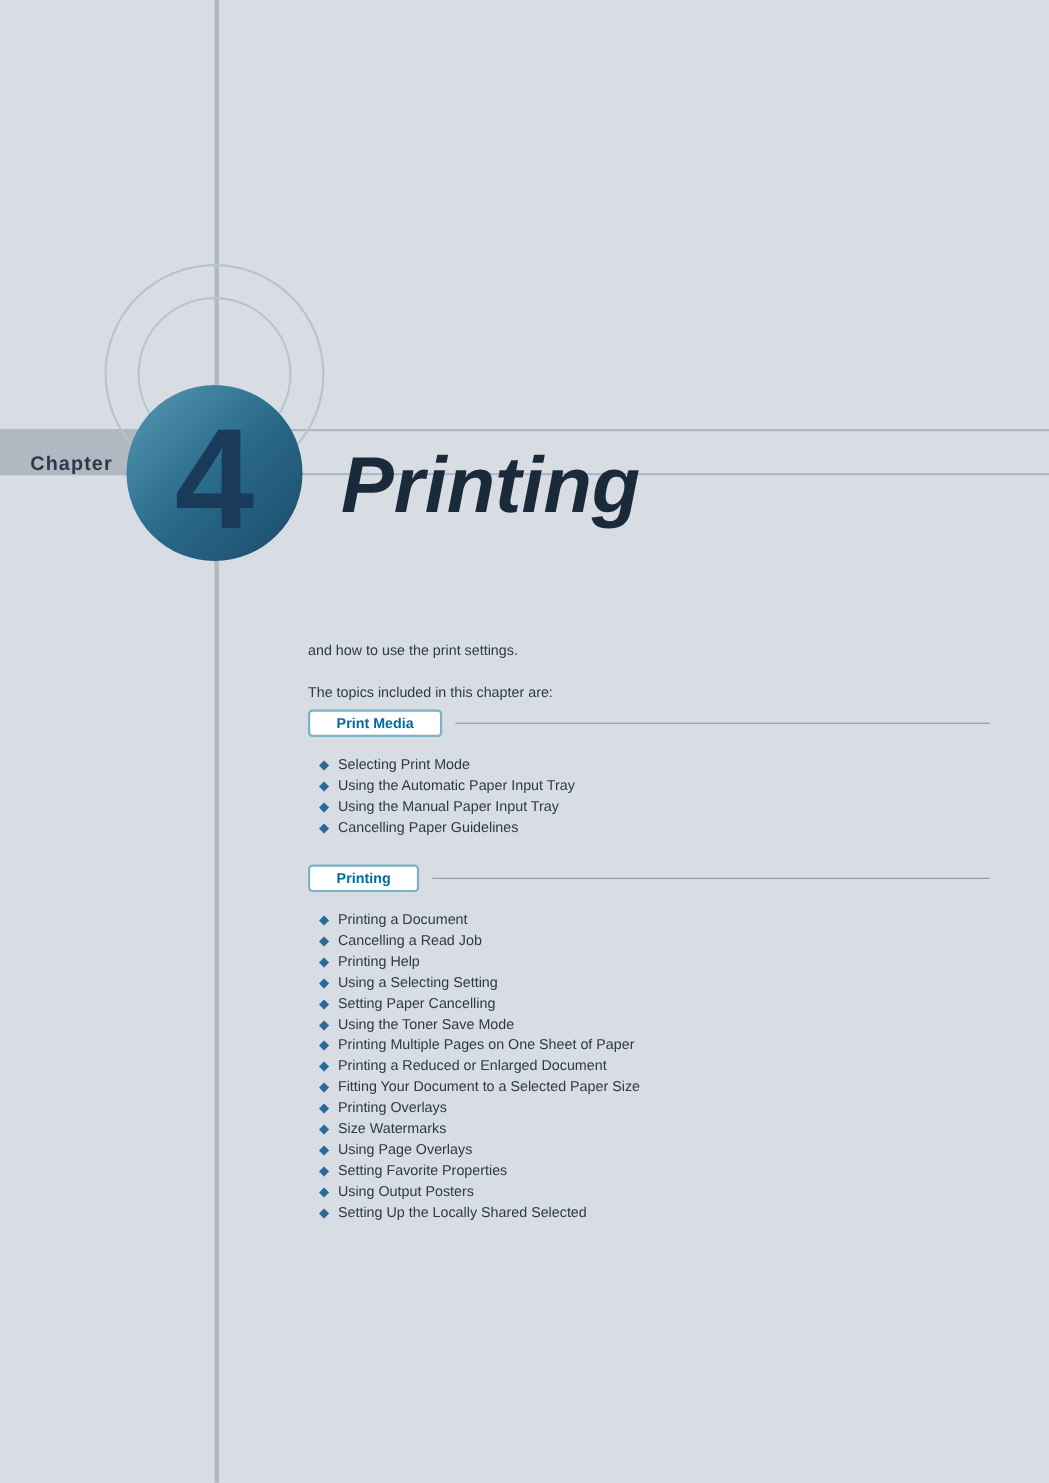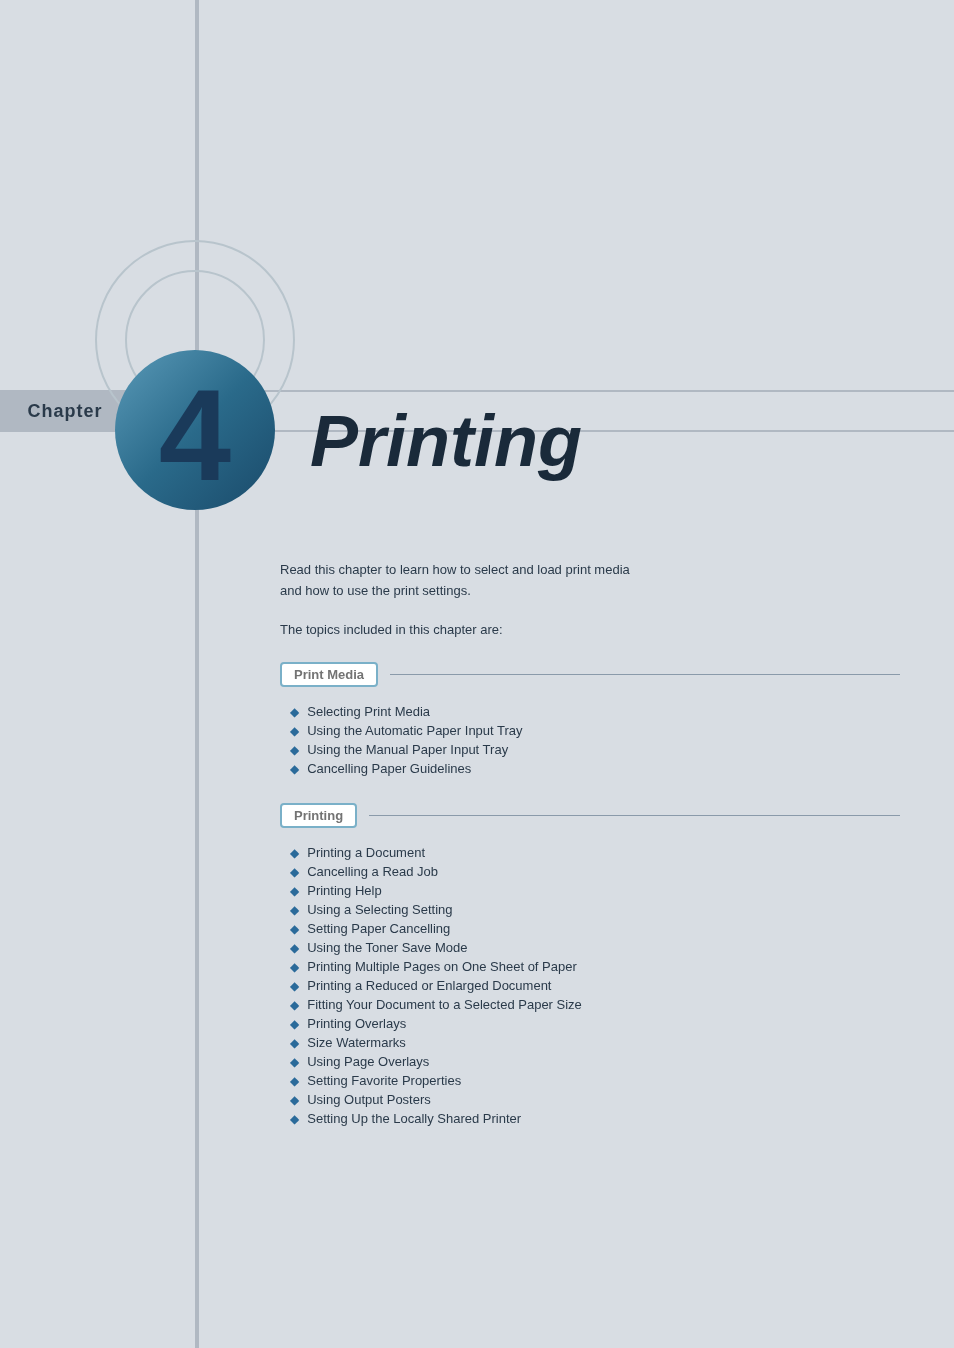--- a/index.html
+++ b/index.html
@@ -55,7 +55,7 @@
       height: 42px;
       background-color: #b0b8c2;
       display: flex;
-      align-items: center;
+      align-items: flex-end;
       justify-content: center;
     }
 

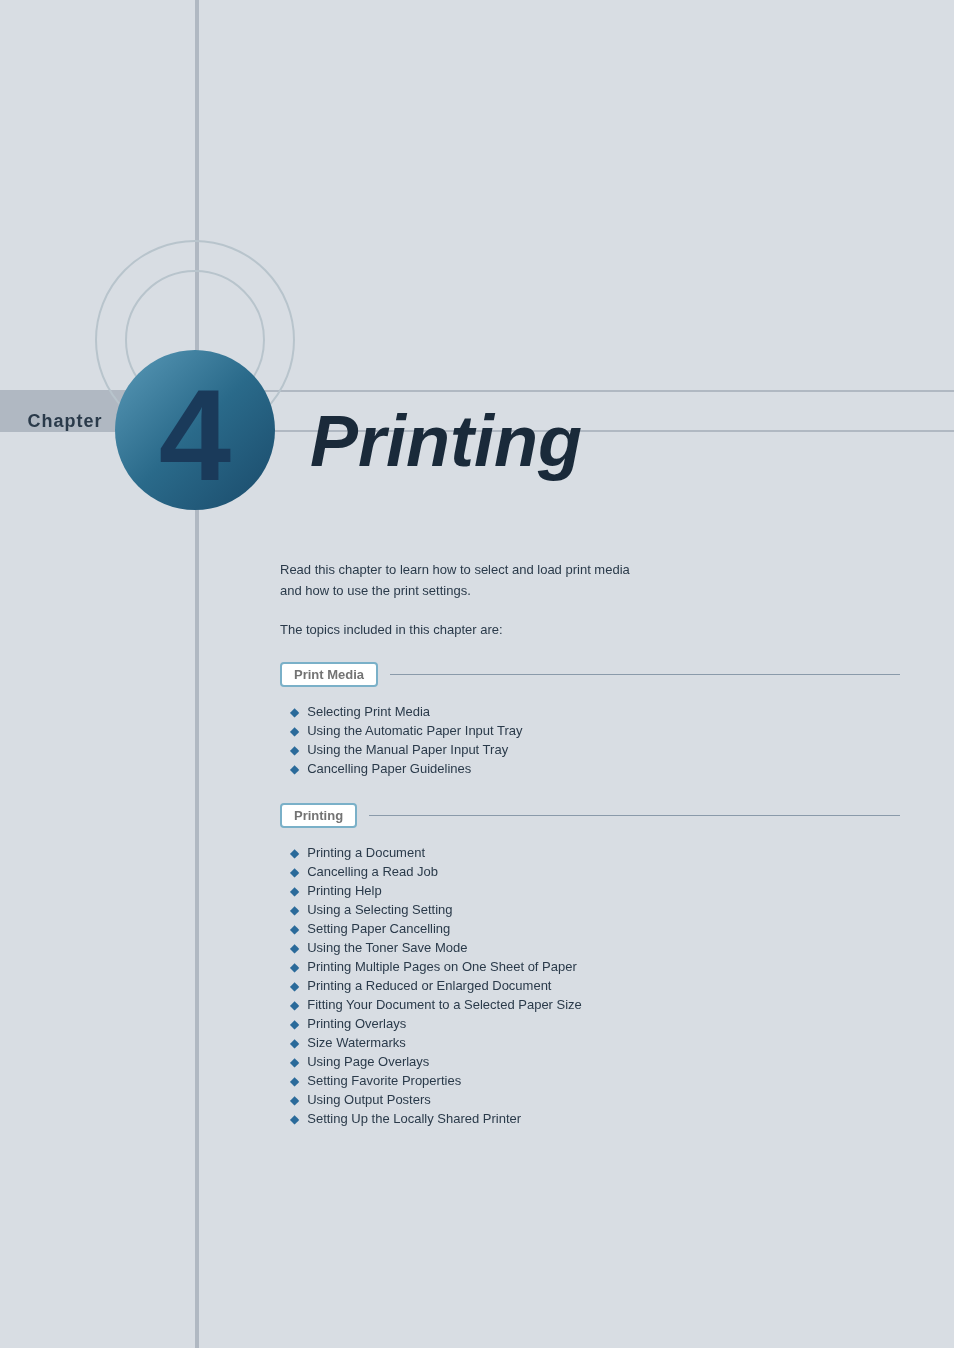--- a/index.html
+++ b/index.html
@@ -220,7 +220,7 @@
 <div class="content">
 
   <p class="intro-text">
-    <span>Read this chapter to learn how to select and load print media</span><br>
+    <br>
     <span>and how to use the print settings.</span>
   </p>
 

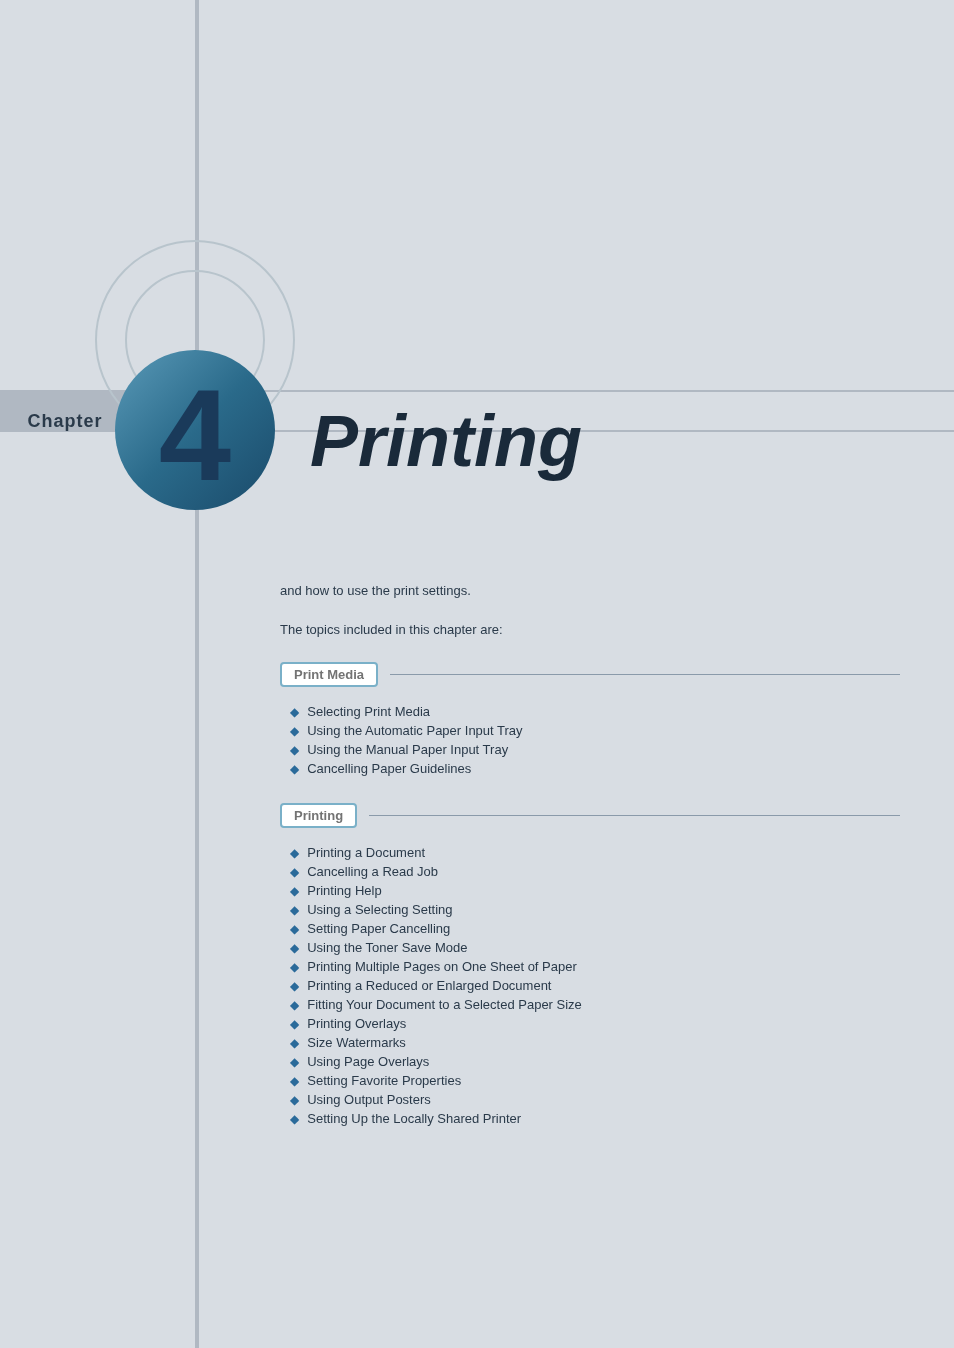--- a/index.html
+++ b/index.html
@@ -143,7 +143,7 @@
     .topics-text {
       font-size: 13px;
       color: #2a3a4a;
-      margin-bottom: 25px;
+      margin-bottom: 8px;
     }
 
     

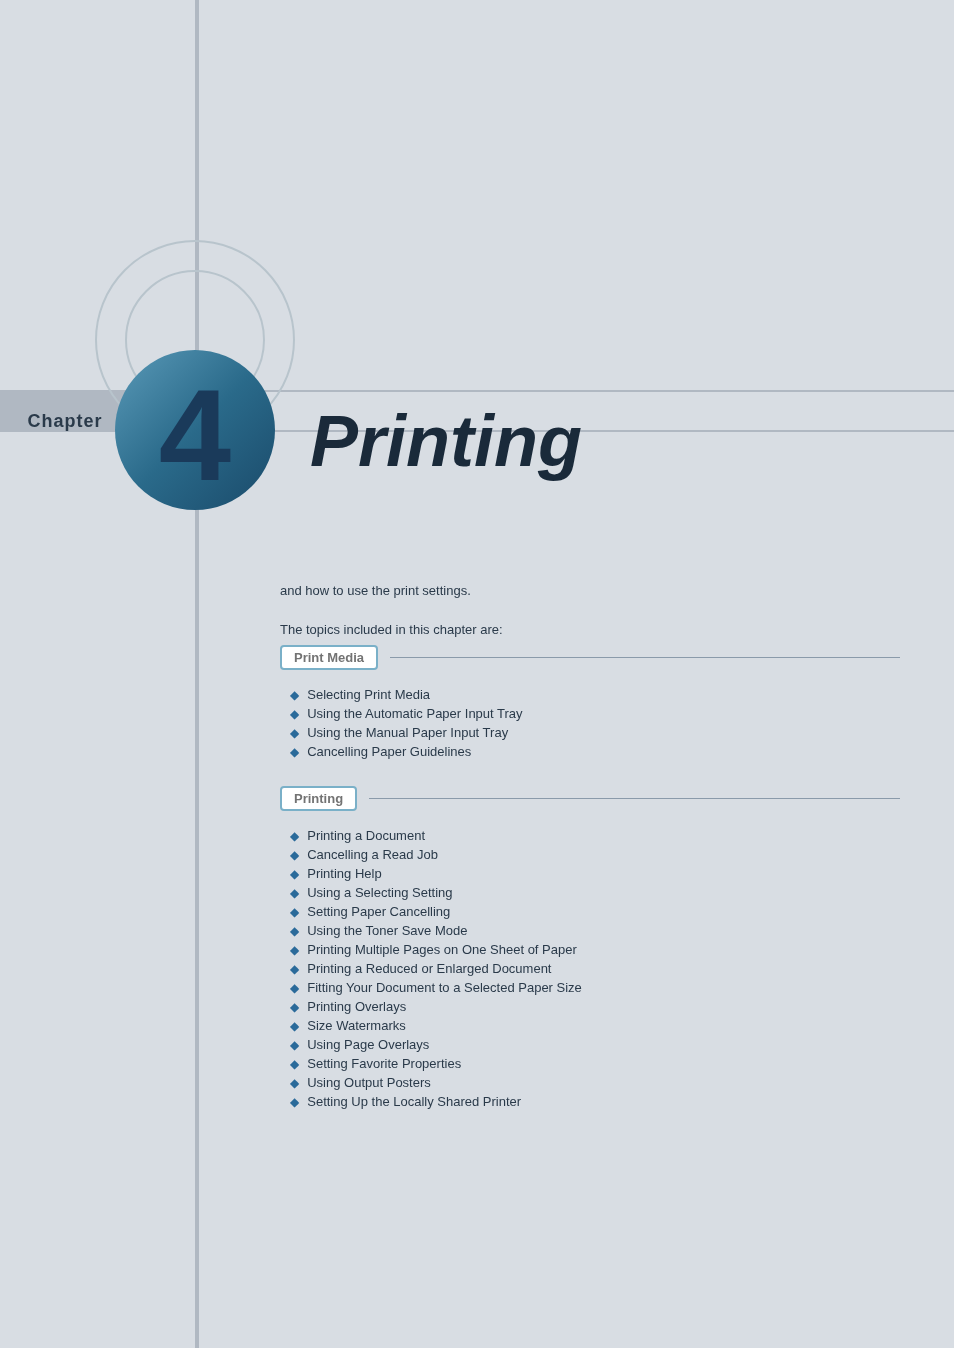--- a/index.html
+++ b/index.html
@@ -158,10 +158,10 @@
       background-color: white;
       border: 2px solid #7ab0c8;
       border-radius: 4px;
-      padding: 3px 12px;
+      padding: 3px 24px;
       font-size: 13px;
       font-weight: bold;
-      color: #737373;
+      color: #0369a1;
       white-space: nowrap;
       margin-right: 12px;
       flex-shrink: 0;

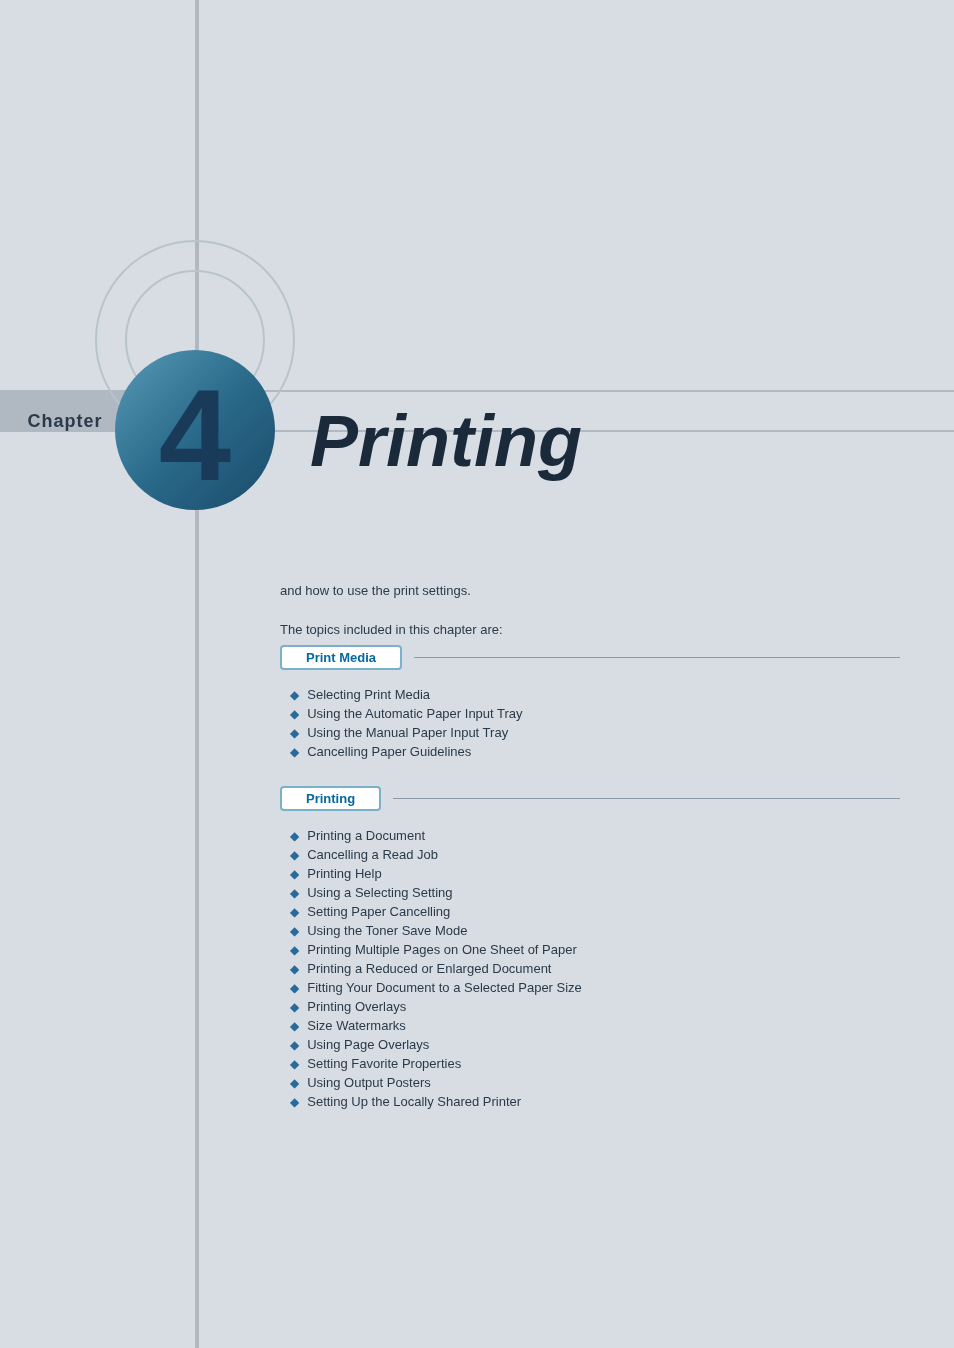--- a/index.html
+++ b/index.html
@@ -236,7 +236,7 @@
   <ul class="topic-list">
     <li>
       <span class="diamond">◆</span>
-      <span>Selecting Print Media</span>
+      <span>Selecting Print Mode</span>
     </li>
     <li>
       <span class="diamond">◆</span>

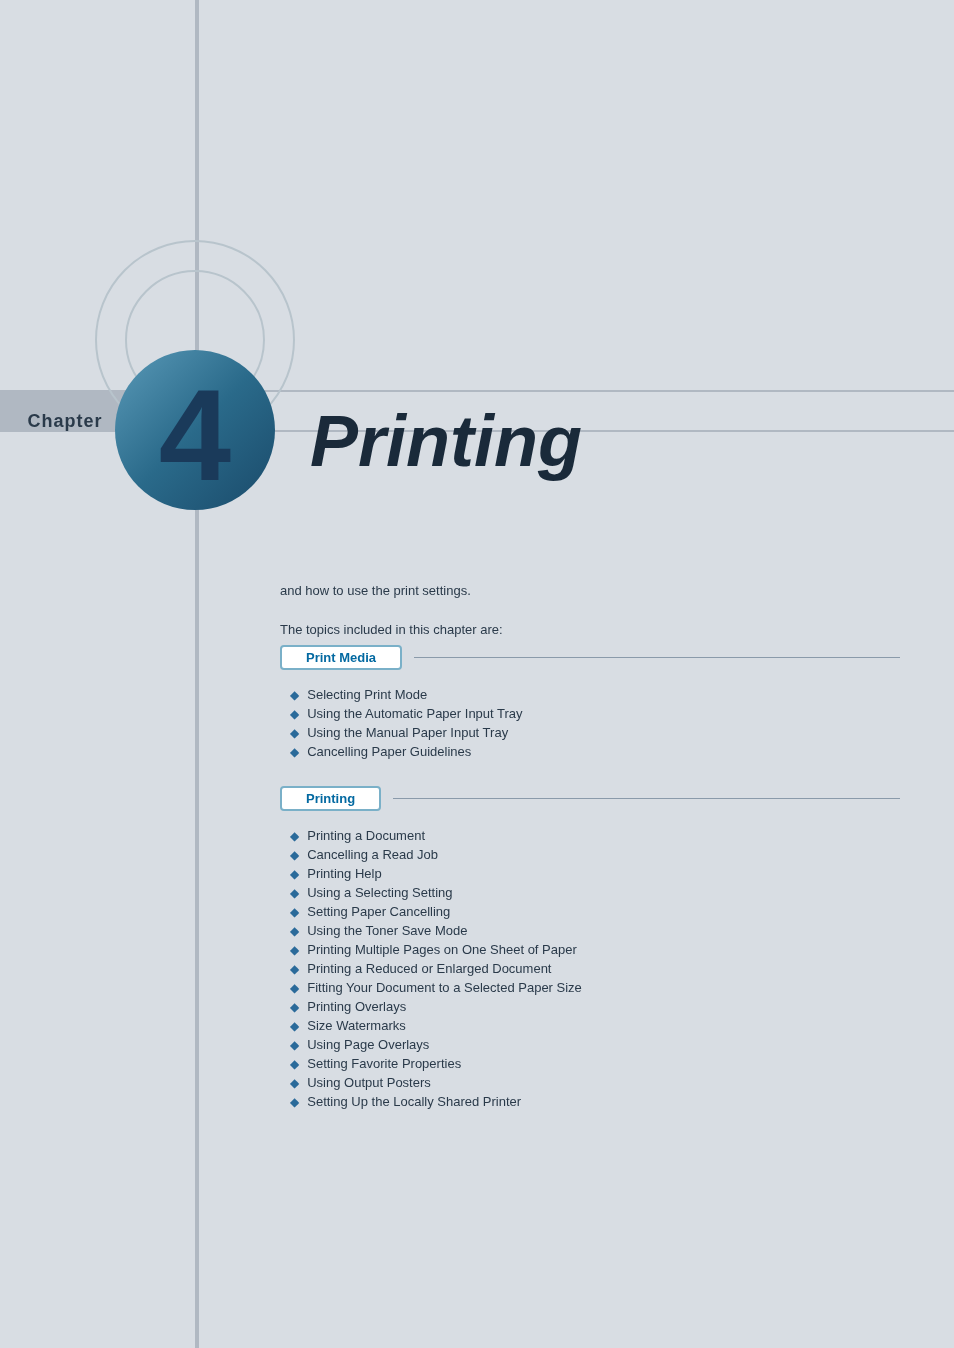--- a/index.html
+++ b/index.html
@@ -318,7 +318,7 @@
     </li>
     <li>
       <span class="diamond">◆</span>
-      <span>Setting Up the Locally Shared Printer</span>
+      <span>Setting Up the Locally Shared Selected</span>
     </li>
   </ul>
 

